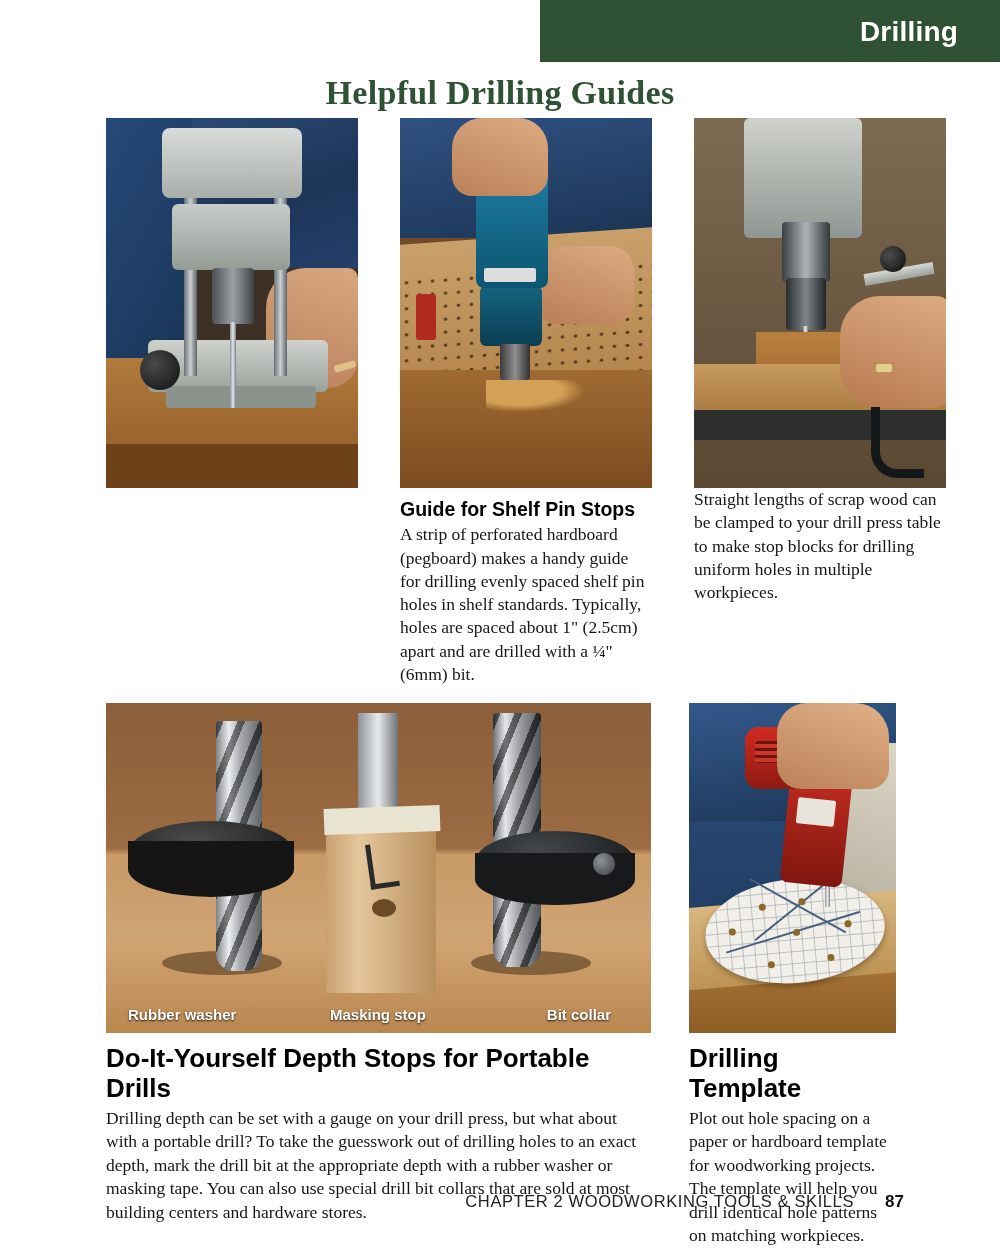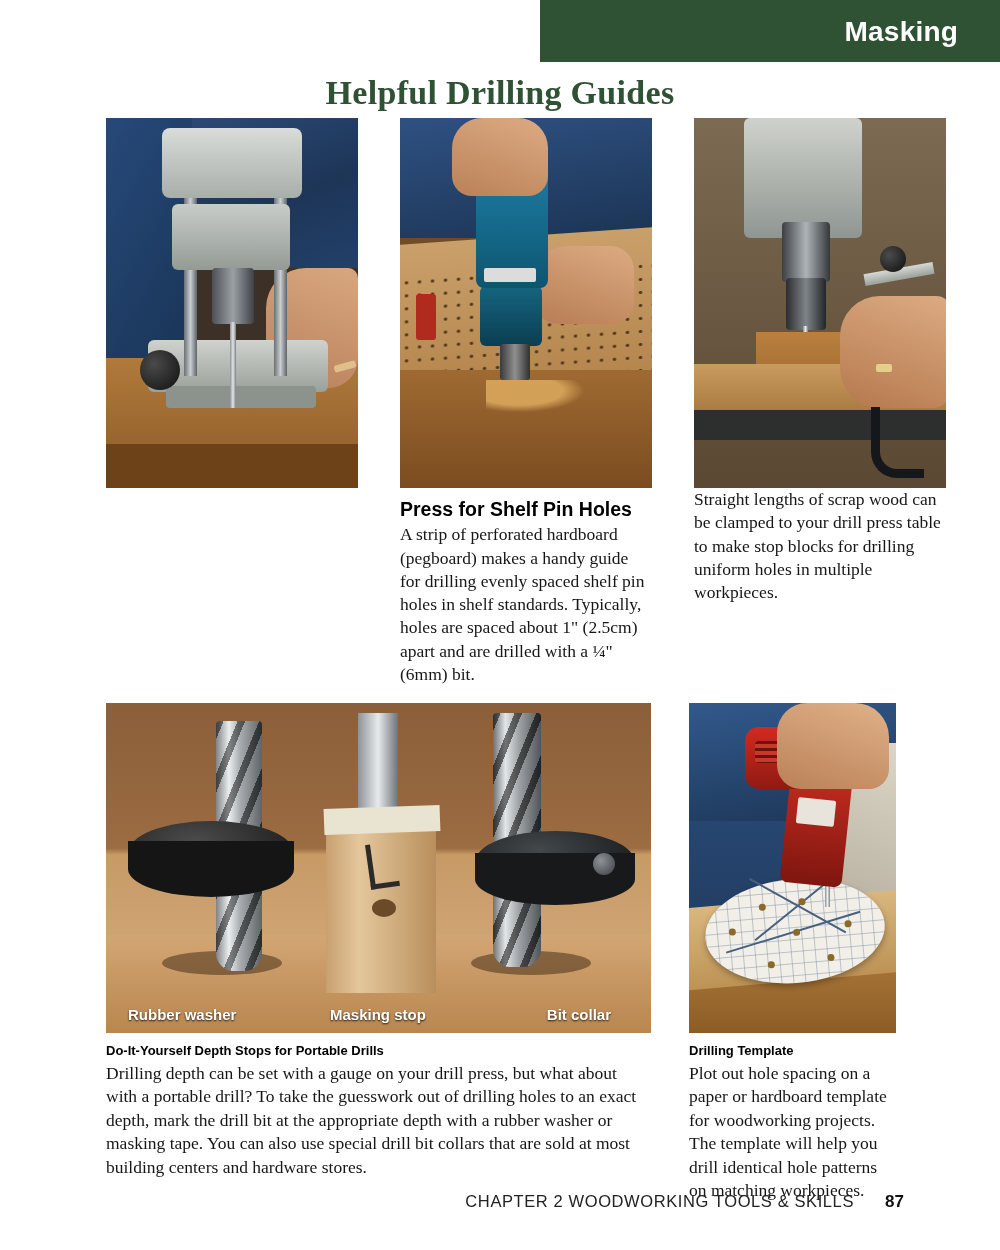--- a/index.html
+++ b/index.html
@@ -348,7 +348,7 @@
 <body>
 
 <div class="header-bar"></div>
-<div class="header-title">Masking</div>
+<div class="header-title">Drilling</div>
 
 <div class="page-title">Helpful Drilling Guides</div>
 

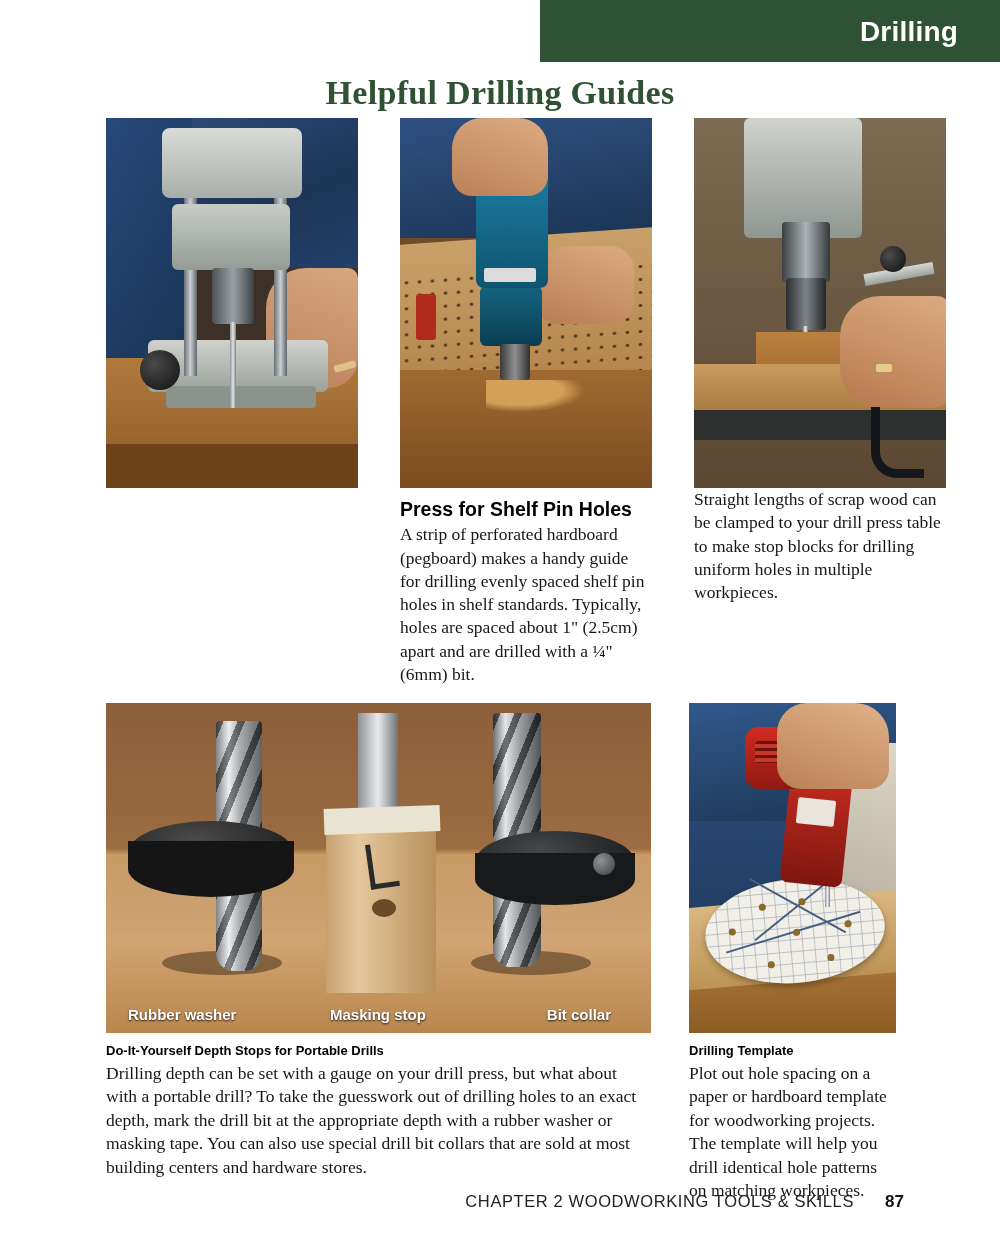--- a/index.html
+++ b/index.html
@@ -395,7 +395,7 @@
         <div class="dust"></div>
       </div>
     </div>
-    <h3>Press for Shelf Pin Holes</h3>
+    <h3>Guide for Shelf Pin Stops</h3>
     <p>A strip of perforated hardboard (pegboard) makes a handy guide for drilling evenly spaced shelf pin holes in shelf standards. Typically, holes are spaced about 1" (2.5cm) apart and are drilled with a ¼" (6mm) bit.</p>
   </div>
 

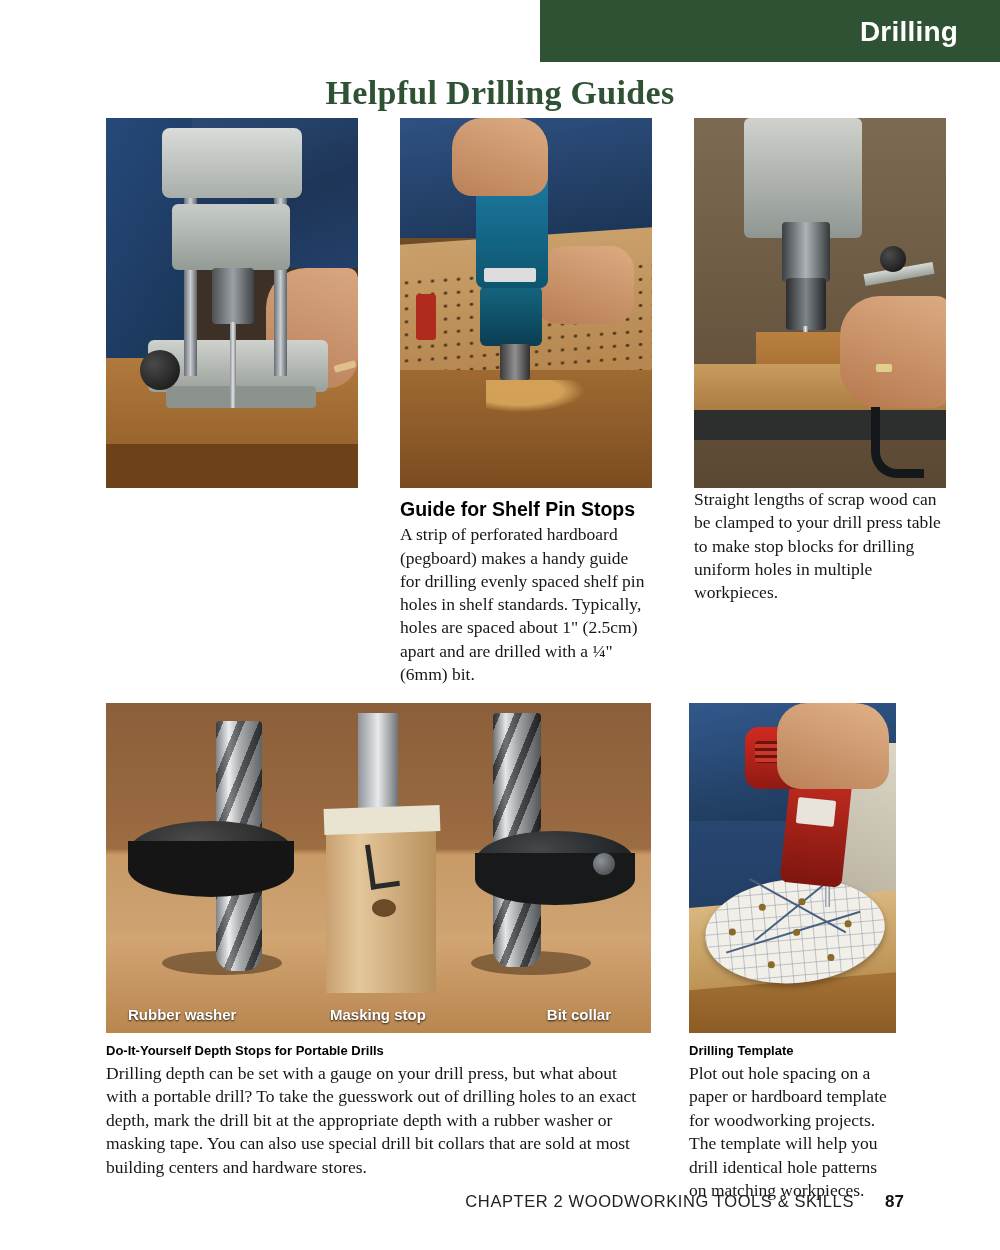--- a/index.html
+++ b/index.html
@@ -113,7 +113,7 @@
   }
   .wide-card h3, .narrow-card h3 {
     font-family: "Liberation Sans", sans-serif;
-    font-size: 13px;
+    font-size: 26px;
     font-weight: bold;
     margin: 11px 0 3px 0;
     line-height: 1.15;

